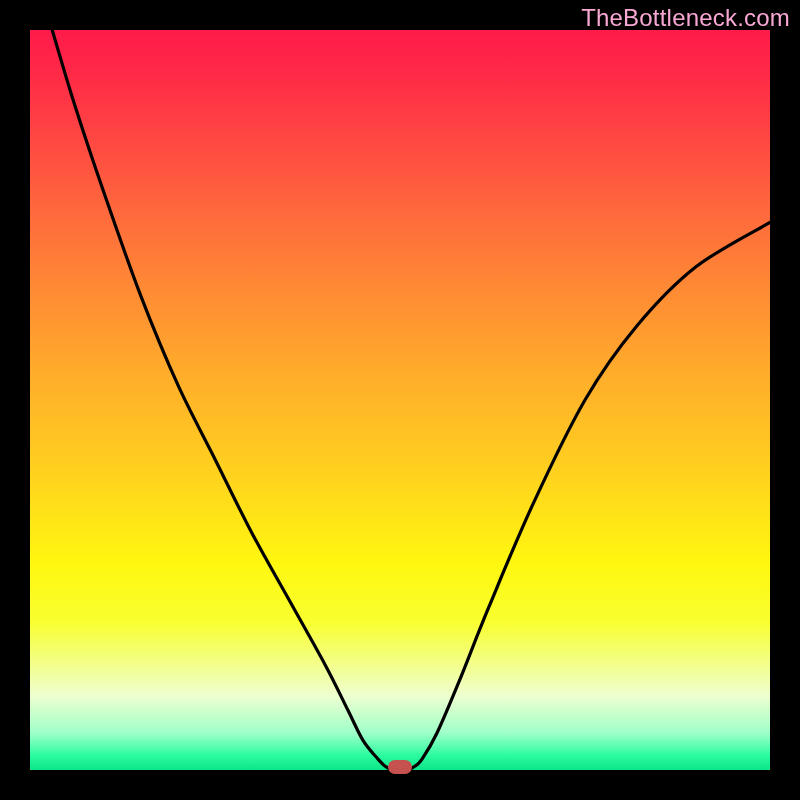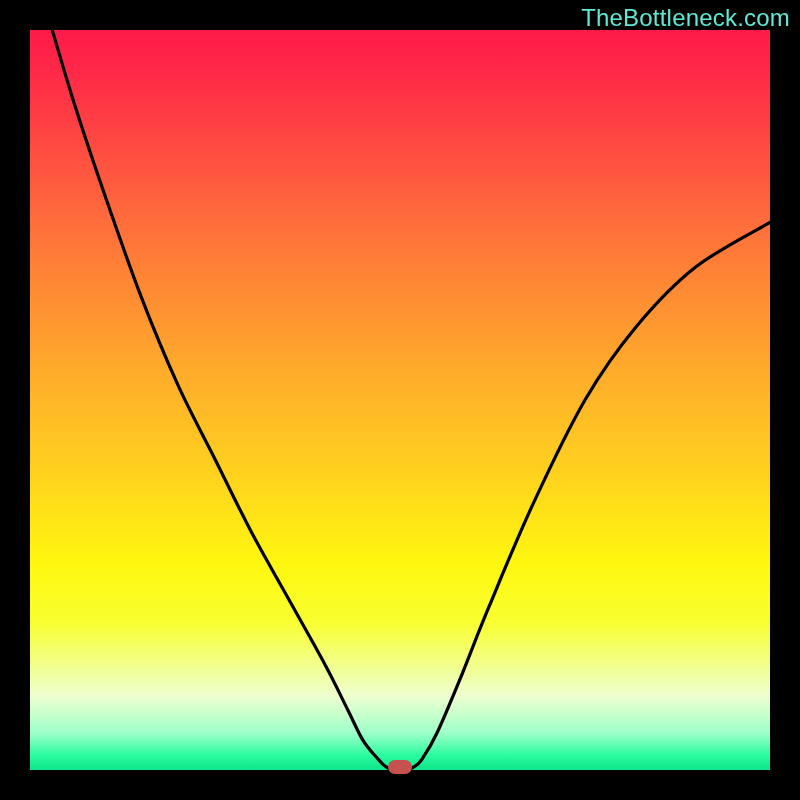--- a/index.html
+++ b/index.html
@@ -45,7 +45,7 @@
     position: absolute;
     top: 4px;
     right: 10px;
-    color: #5eead4;
+    color: #f9a8d4;
     font-size: 24px;
     font-weight: 500;
     letter-spacing: 0.2px;

